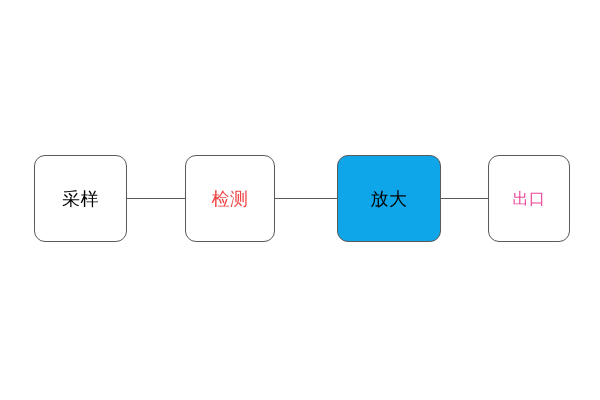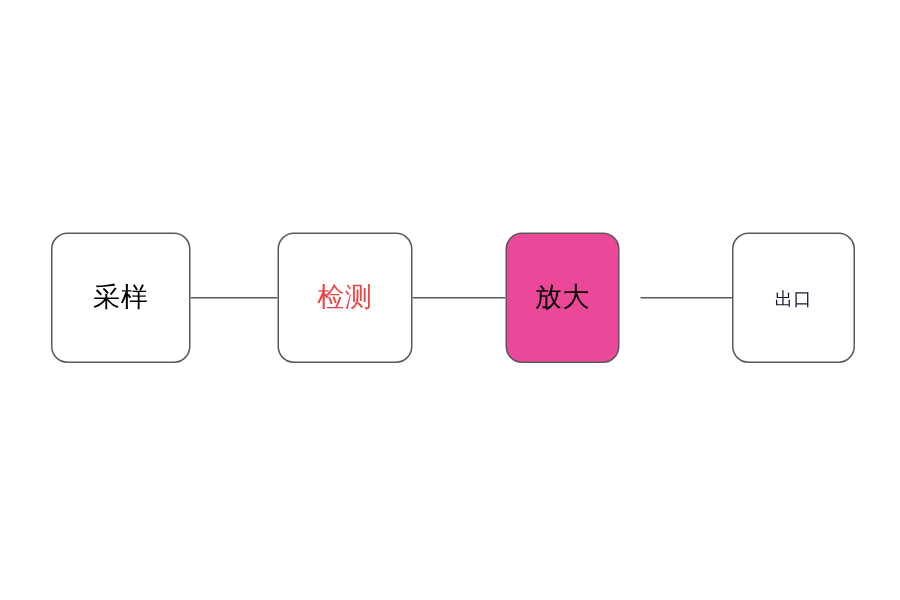--- a/index.html
+++ b/index.html
@@ -73,7 +73,7 @@
       <span class="node-label" style="font-size: 18px; color: #ef4444;">检测</span>
     </div>
 
-    <div class="node" id="node-2" style="left: 337px; top: 0px; width: 76px; height: 87px; background: #ec4899; border-color: rgb(90, 90, 90); border-width: 1.4px; border-radius: 11px;">
+    <div class="node" id="node-2" style="left: 337px; top: 0px; width: 104px; height: 87px; background: #0ea5e9; border-color: rgb(90, 90, 90); border-width: 1.4px; border-radius: 11px;">
       <span class="node-label" style="font-size: 18px; color: rgb(0, 0, 0);">放大</span>
     </div>
 

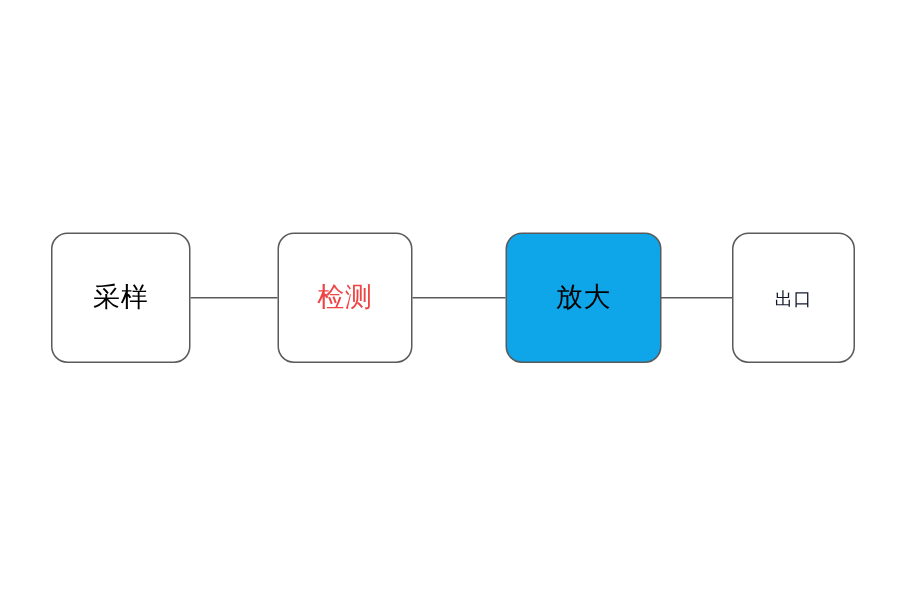--- a/index.html
+++ b/index.html
@@ -78,7 +78,7 @@
     </div>
 
     <div class="node" id="node-3" style="left: 488px; top: 0px; width: 82px; height: 87px; background: rgb(255, 255, 255); border-color: rgb(90, 90, 90); border-width: 1.4px; border-radius: 11px;">
-      <span class="node-label" style="font-size: 12px; color: #0f172a;">出口</span>
+      <span class="node-label" style="font-size: 16px; color: #ec4899;">出口</span>
     </div>
 
   </div>

